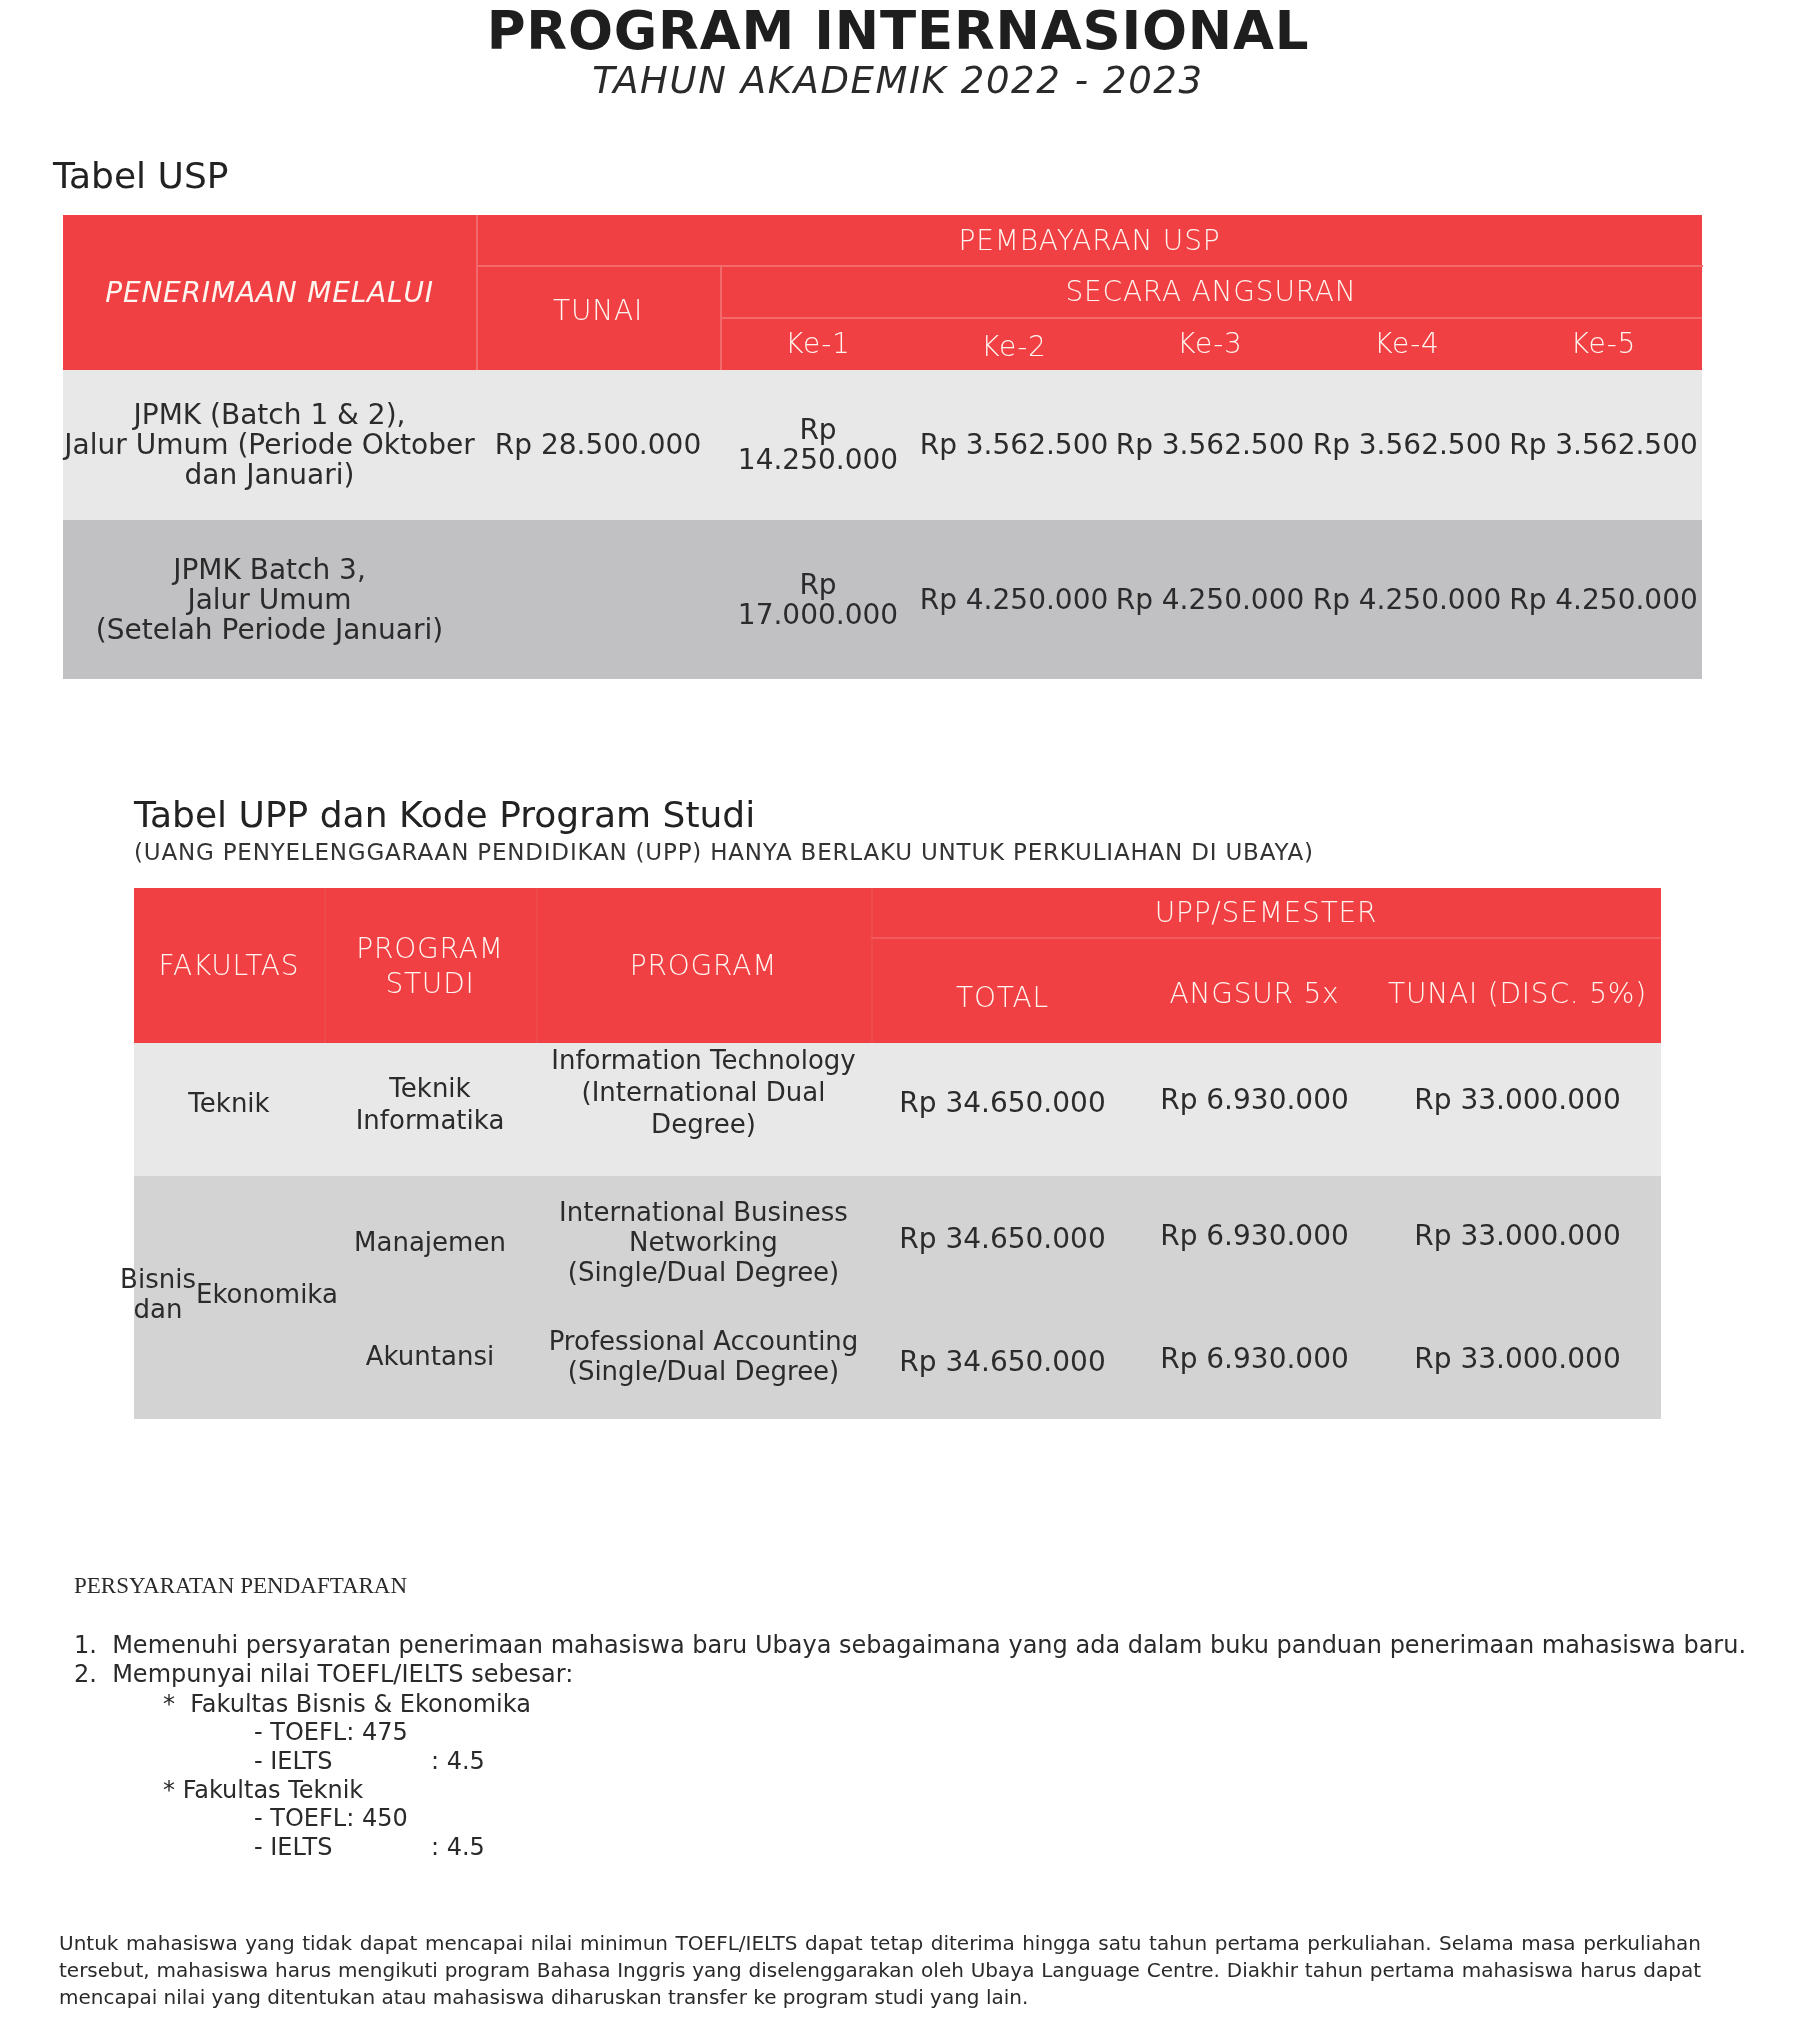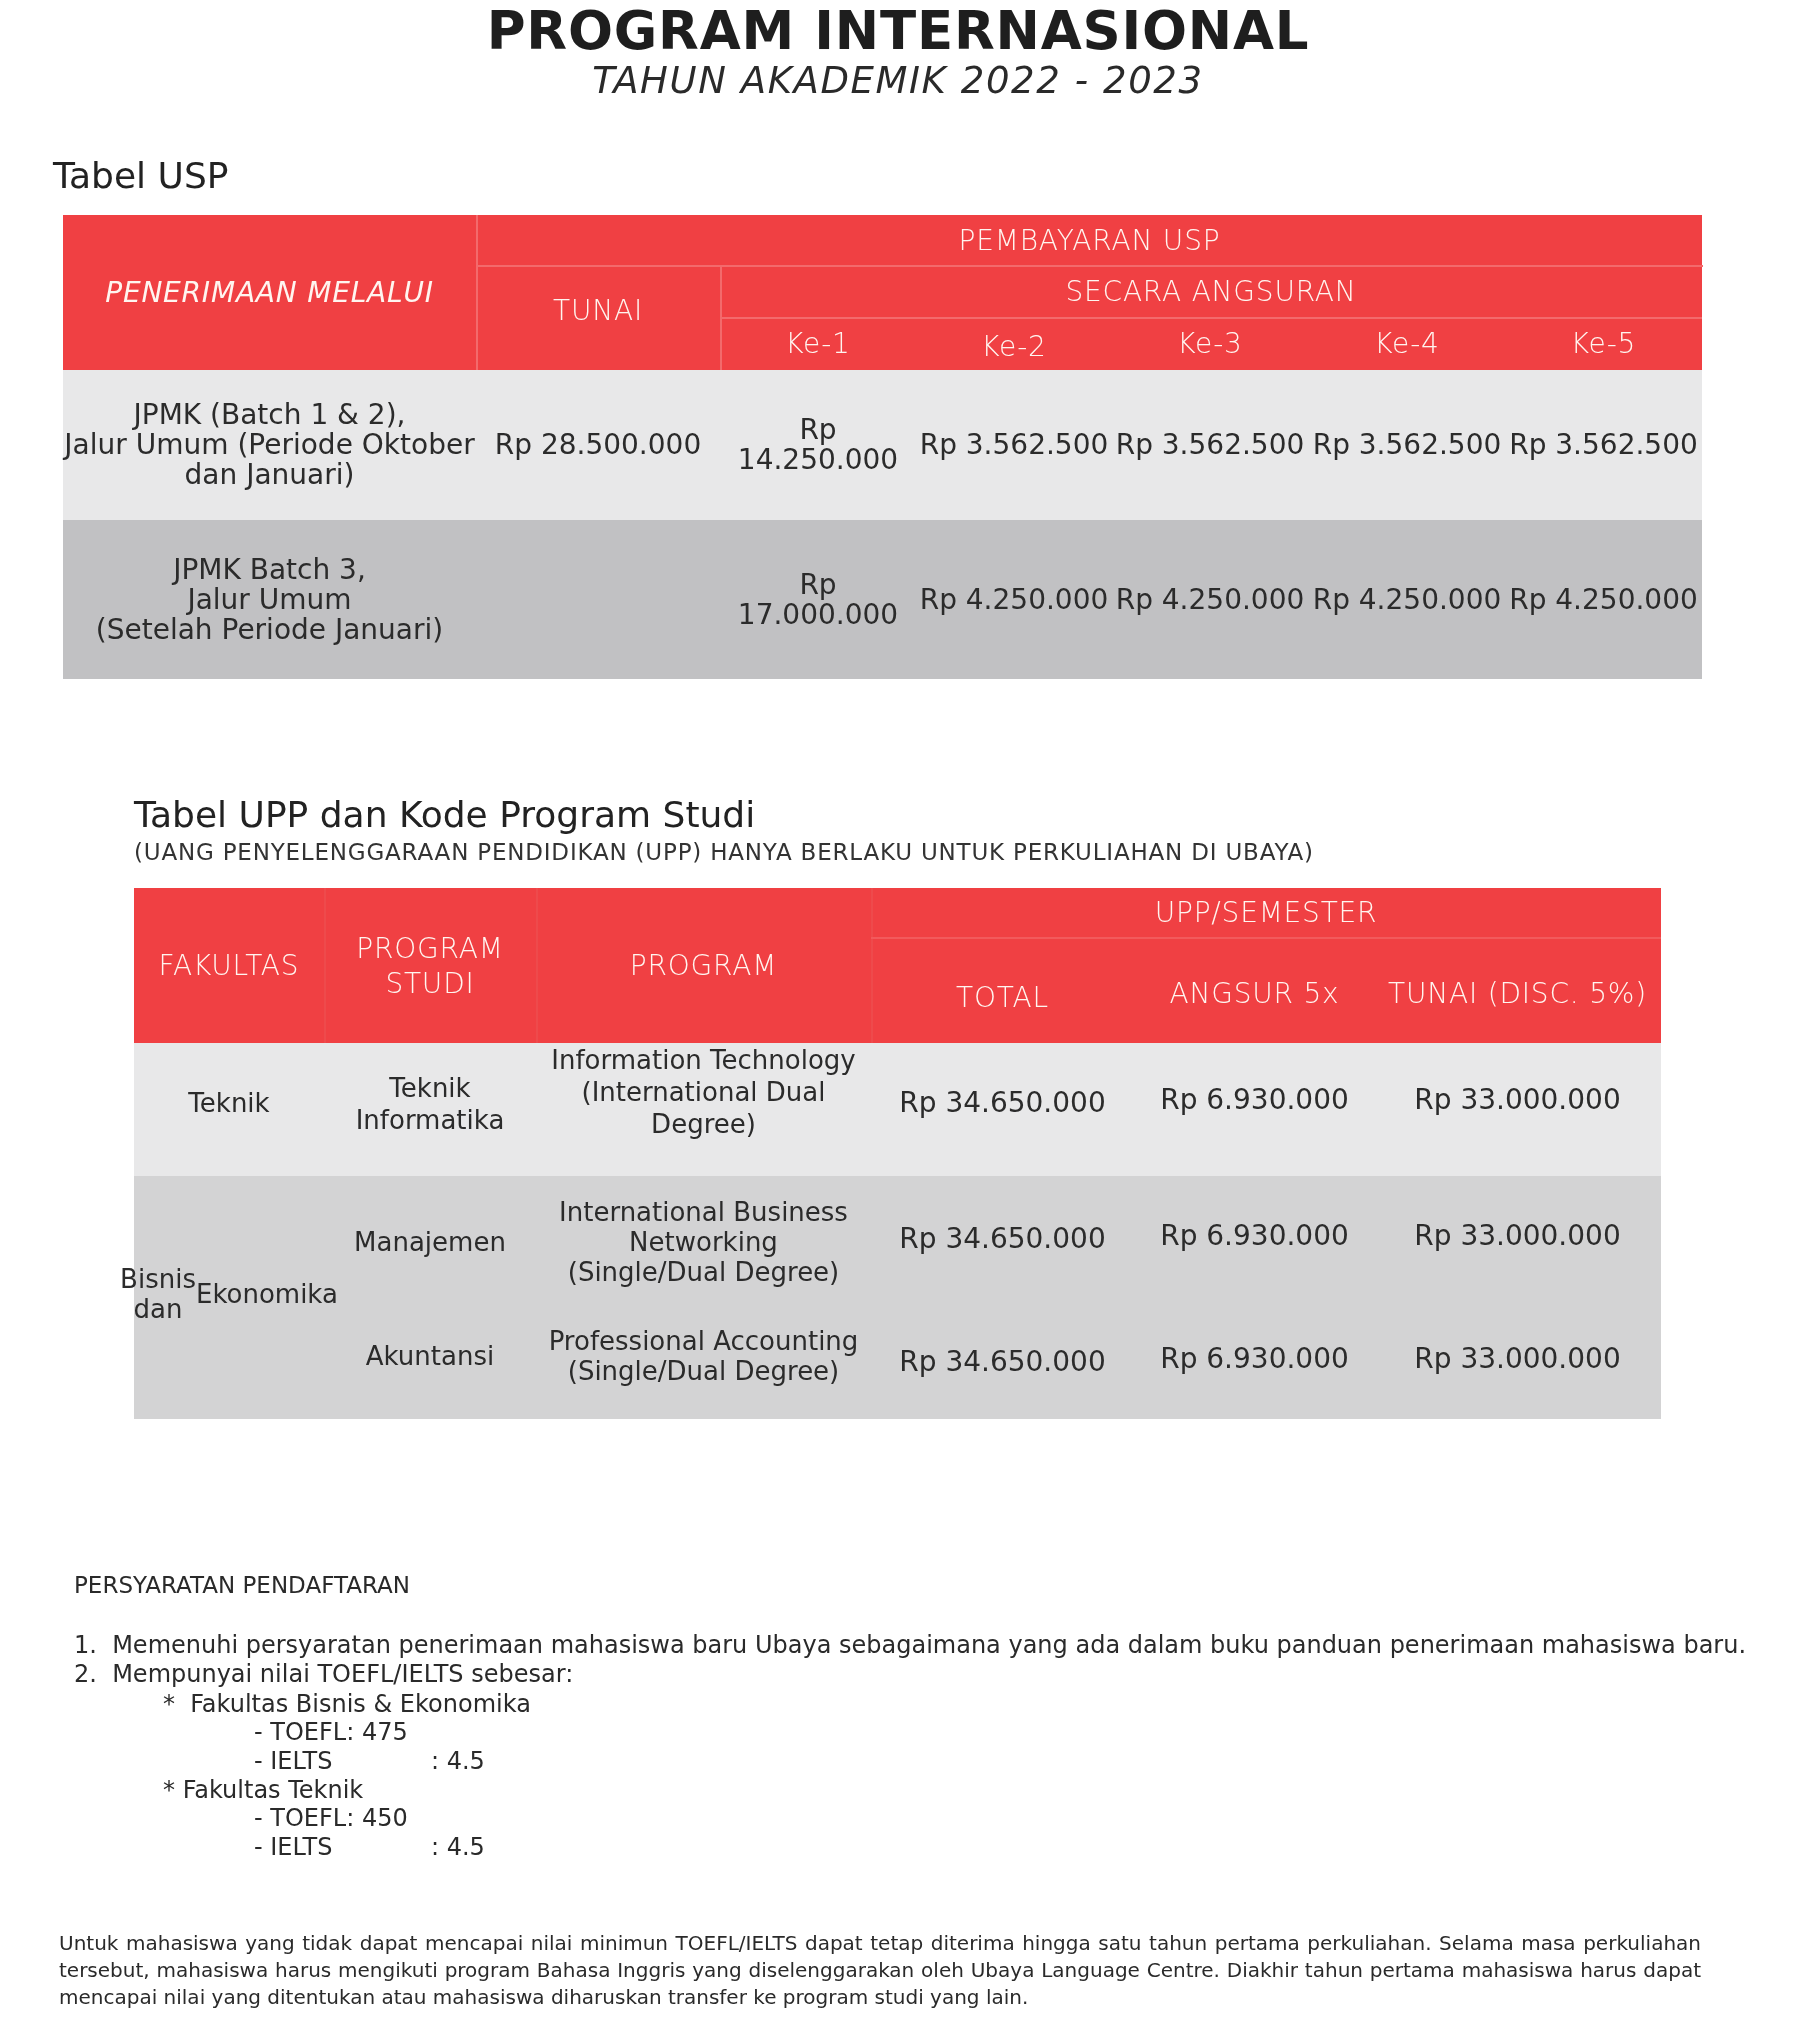--- a/index.html
+++ b/index.html
@@ -22,7 +22,7 @@
   .vline { position:absolute; width:1.6px; background:#f36a6c; }
   .hline { position:absolute; height:1.6px; background:#f36a6c; }
 
-  .req-title { font-size:23px; color:#2a2a2a; line-height:29px; }
+  .req-title { font-size:23px; color:#2a2a2a; line-height:29px;font-family:Liberation Serif, serif; }
   .req-line { font-size:24px; color:#2a2a2a; line-height:29px; white-space:pre; }
   .note { font-size:20px; color:#2a2a2a; line-height:27px; text-align:justify;
           text-align-last:left; }

